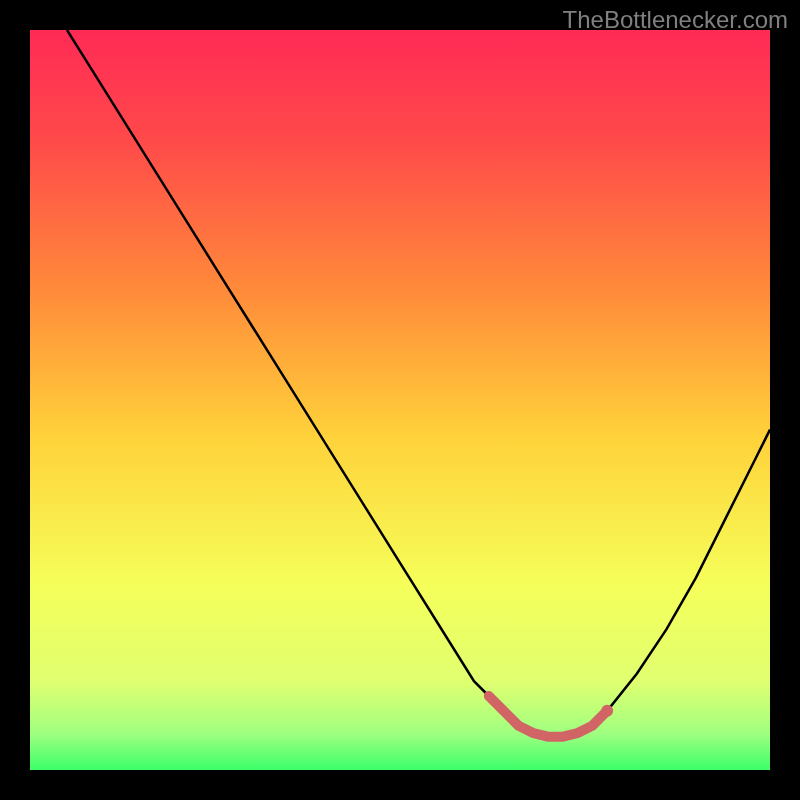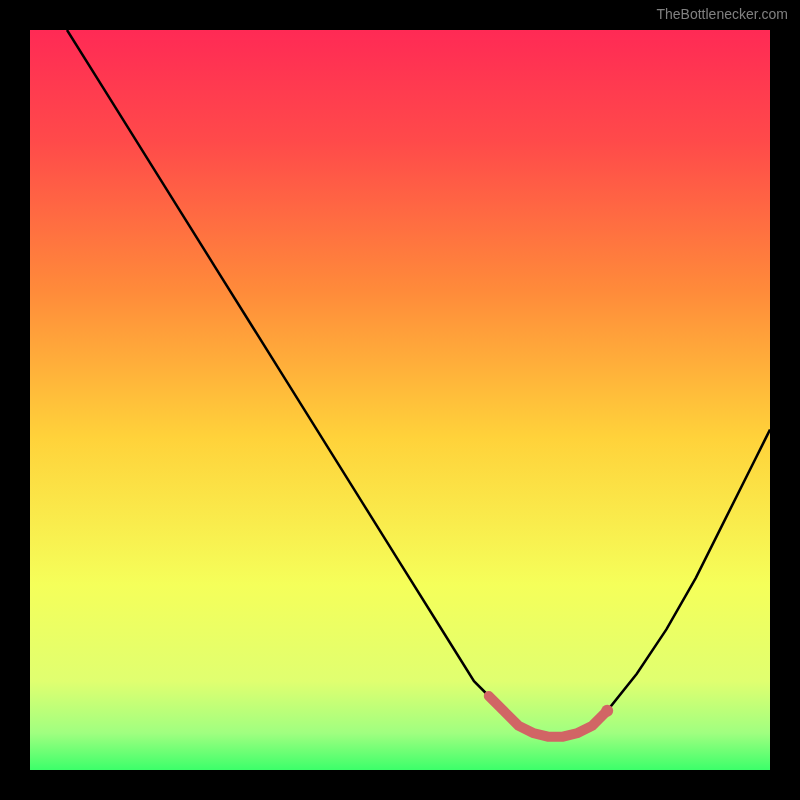--- a/index.html
+++ b/index.html
@@ -16,7 +16,7 @@
     top: 6px;
     right: 12px;
     color: #808080;
-    font-size: 14px;
+    font-size: 24px;
     font-weight: 500;
     z-index: 10;
   }

